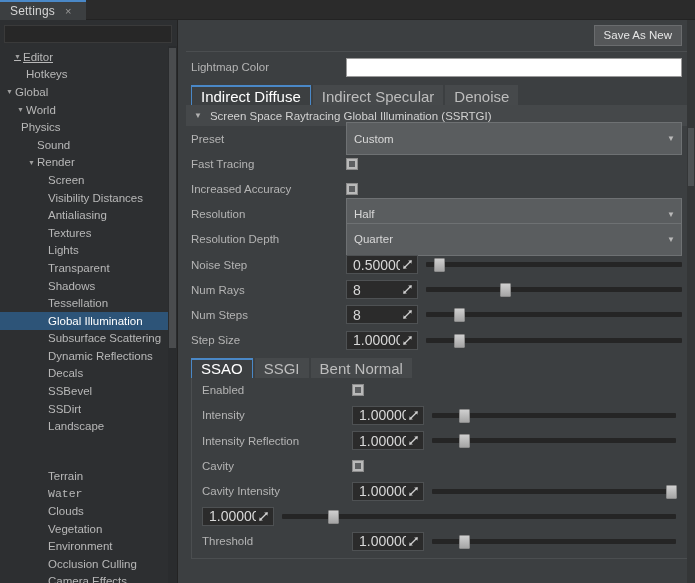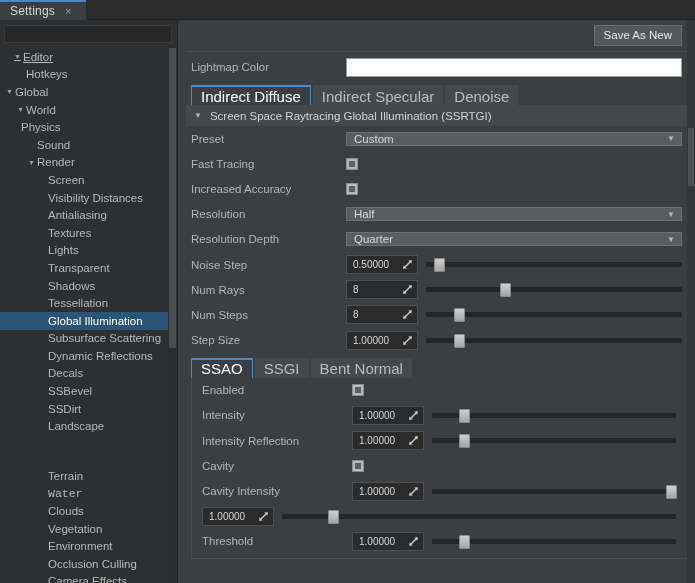--- a/index.html
+++ b/index.html
@@ -220,7 +220,7 @@
   
   .combo {
     flex: 1;
-    height: 14px;
+    height: 33px;
     background: #5a5d5f;
     border: 1px solid #6e7173;
     display: flex;

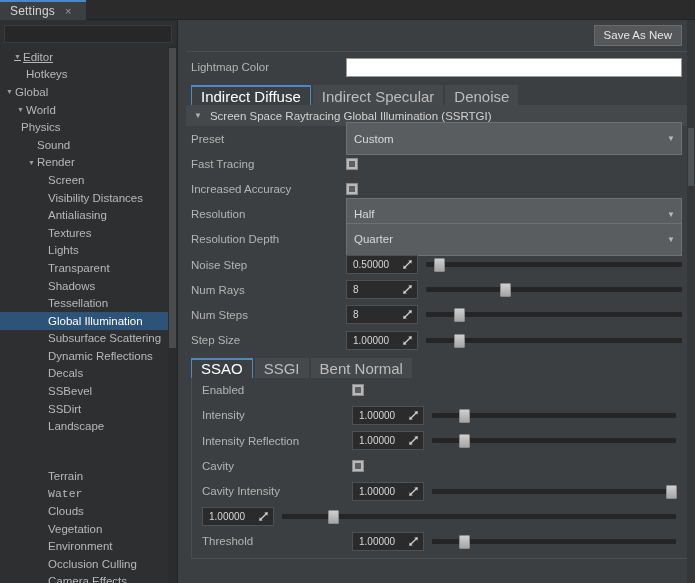--- a/index.html
+++ b/index.html
@@ -261,7 +261,7 @@
     align-items: center;
     justify-content: space-between;
     color: #d8d8d8;
-    font-size: 10px;
+    font-size: 14px;
     padding: 0 4px 0 6px;
     cursor: text;
     overflow: hidden;

